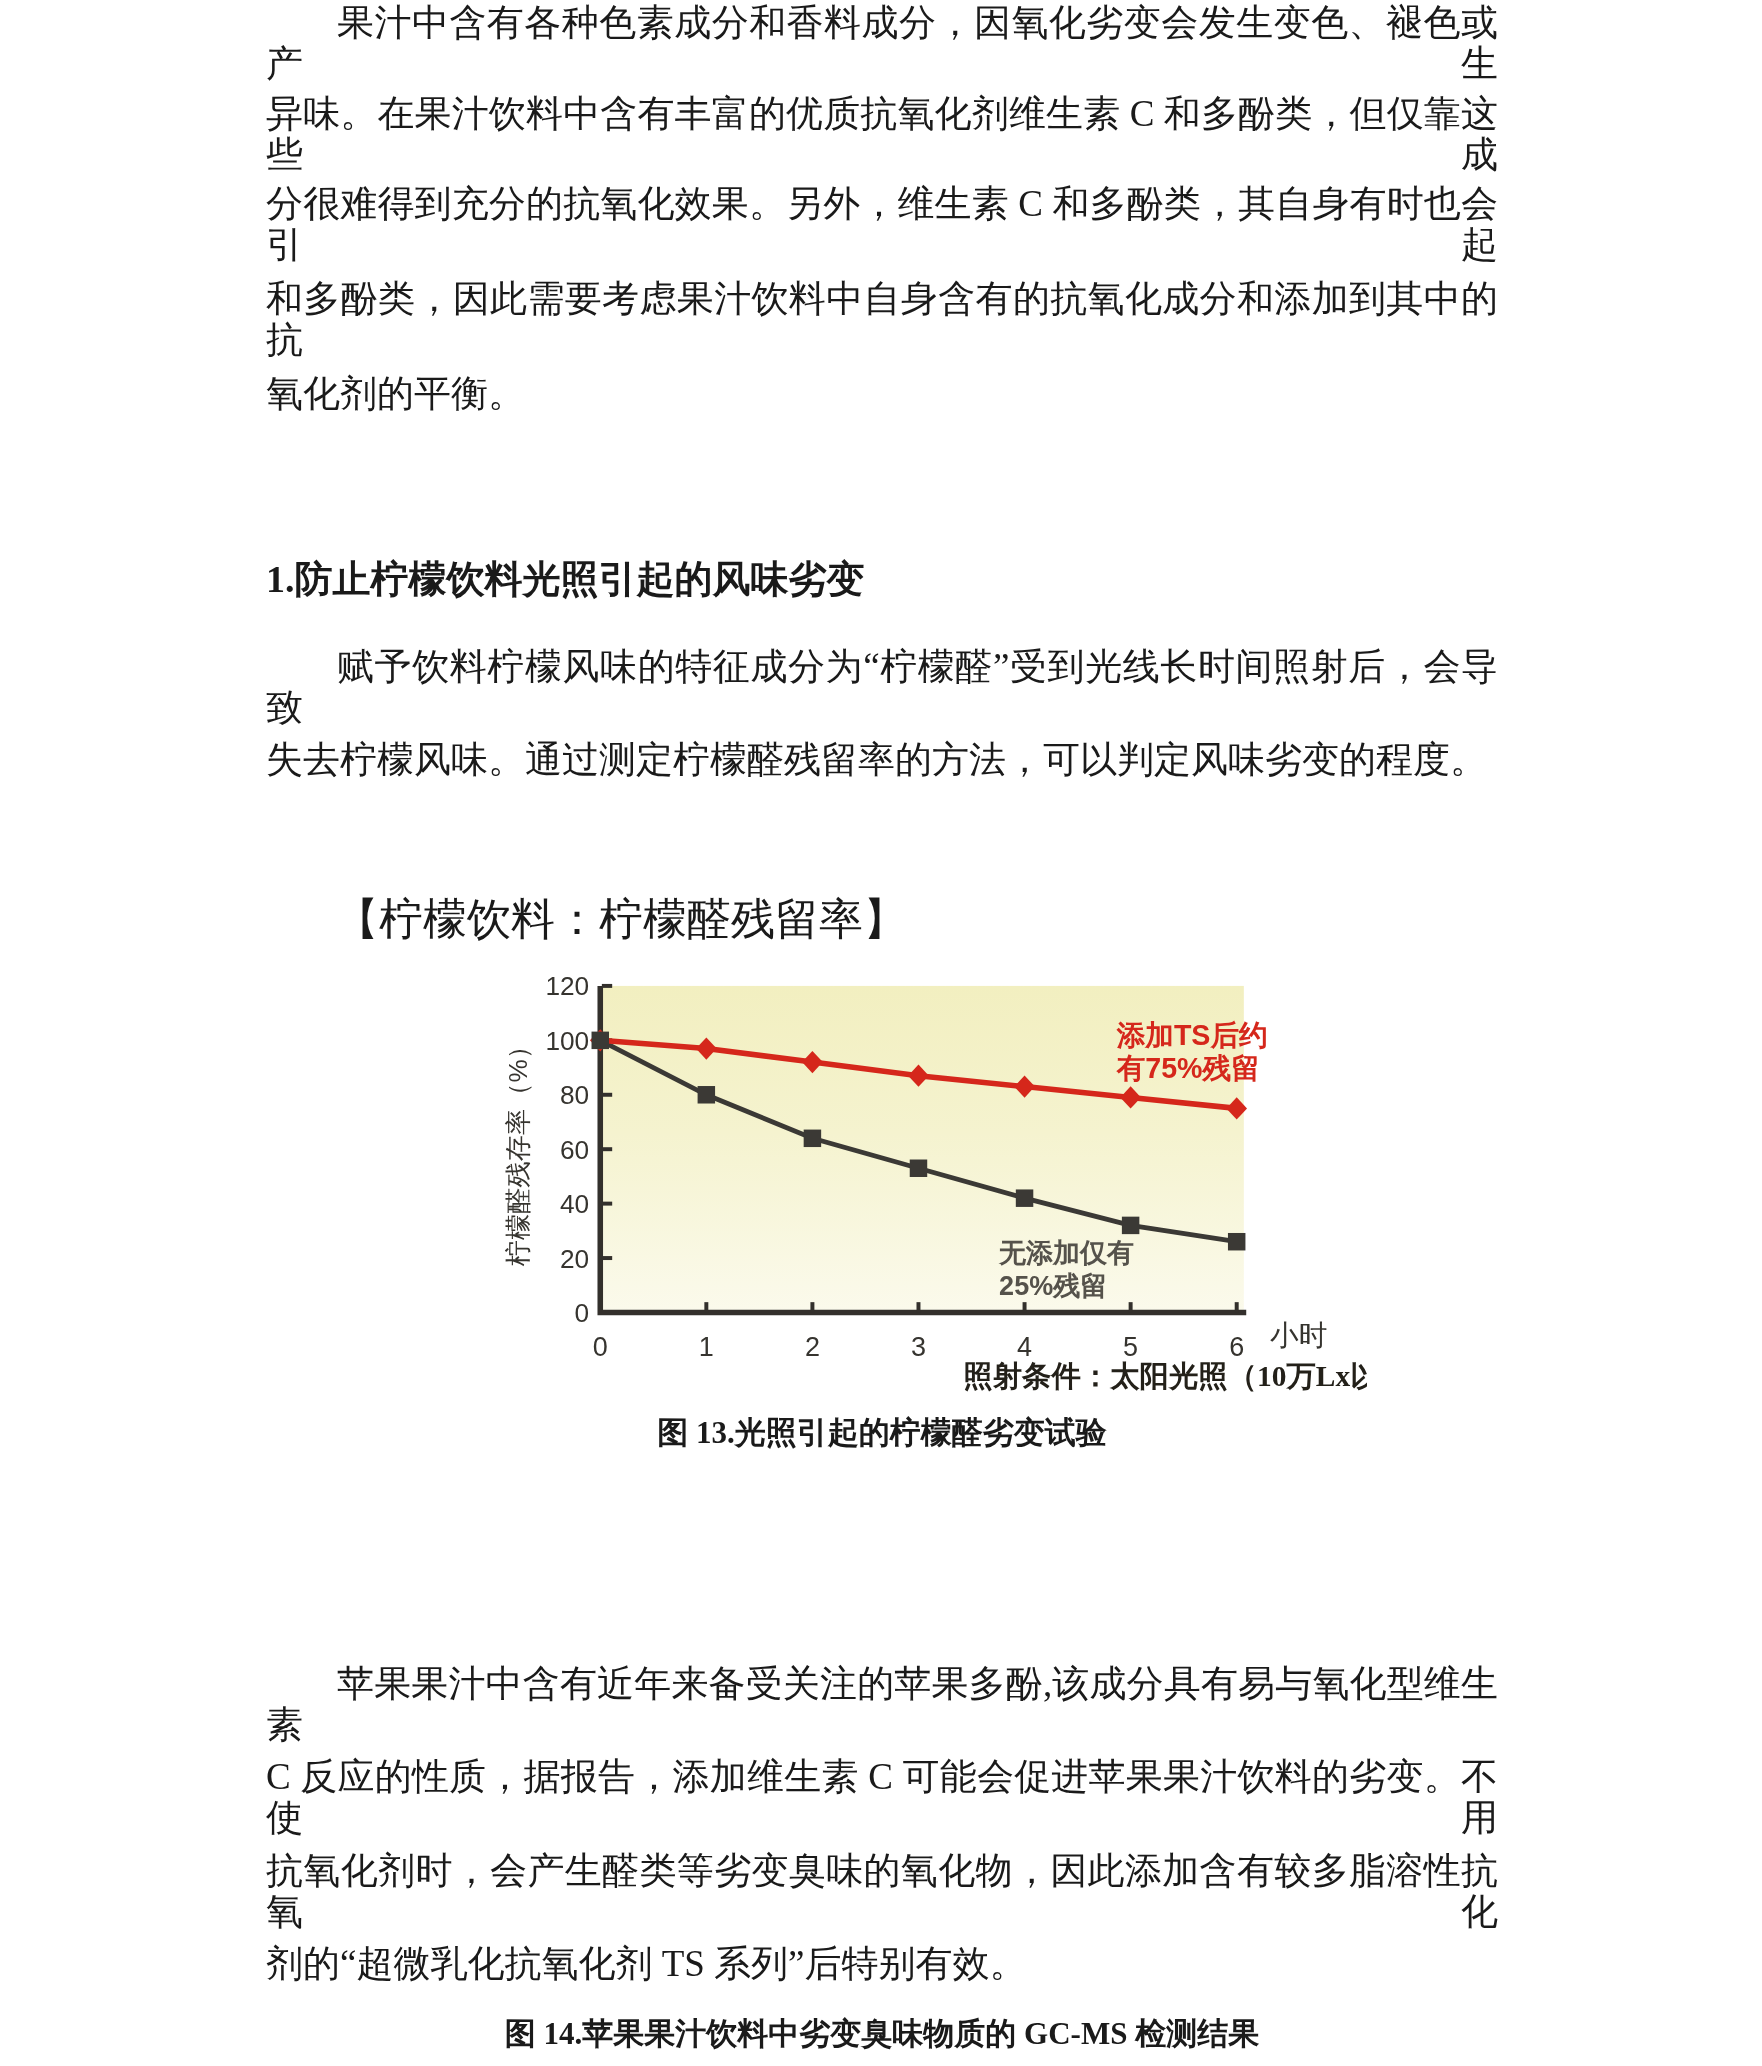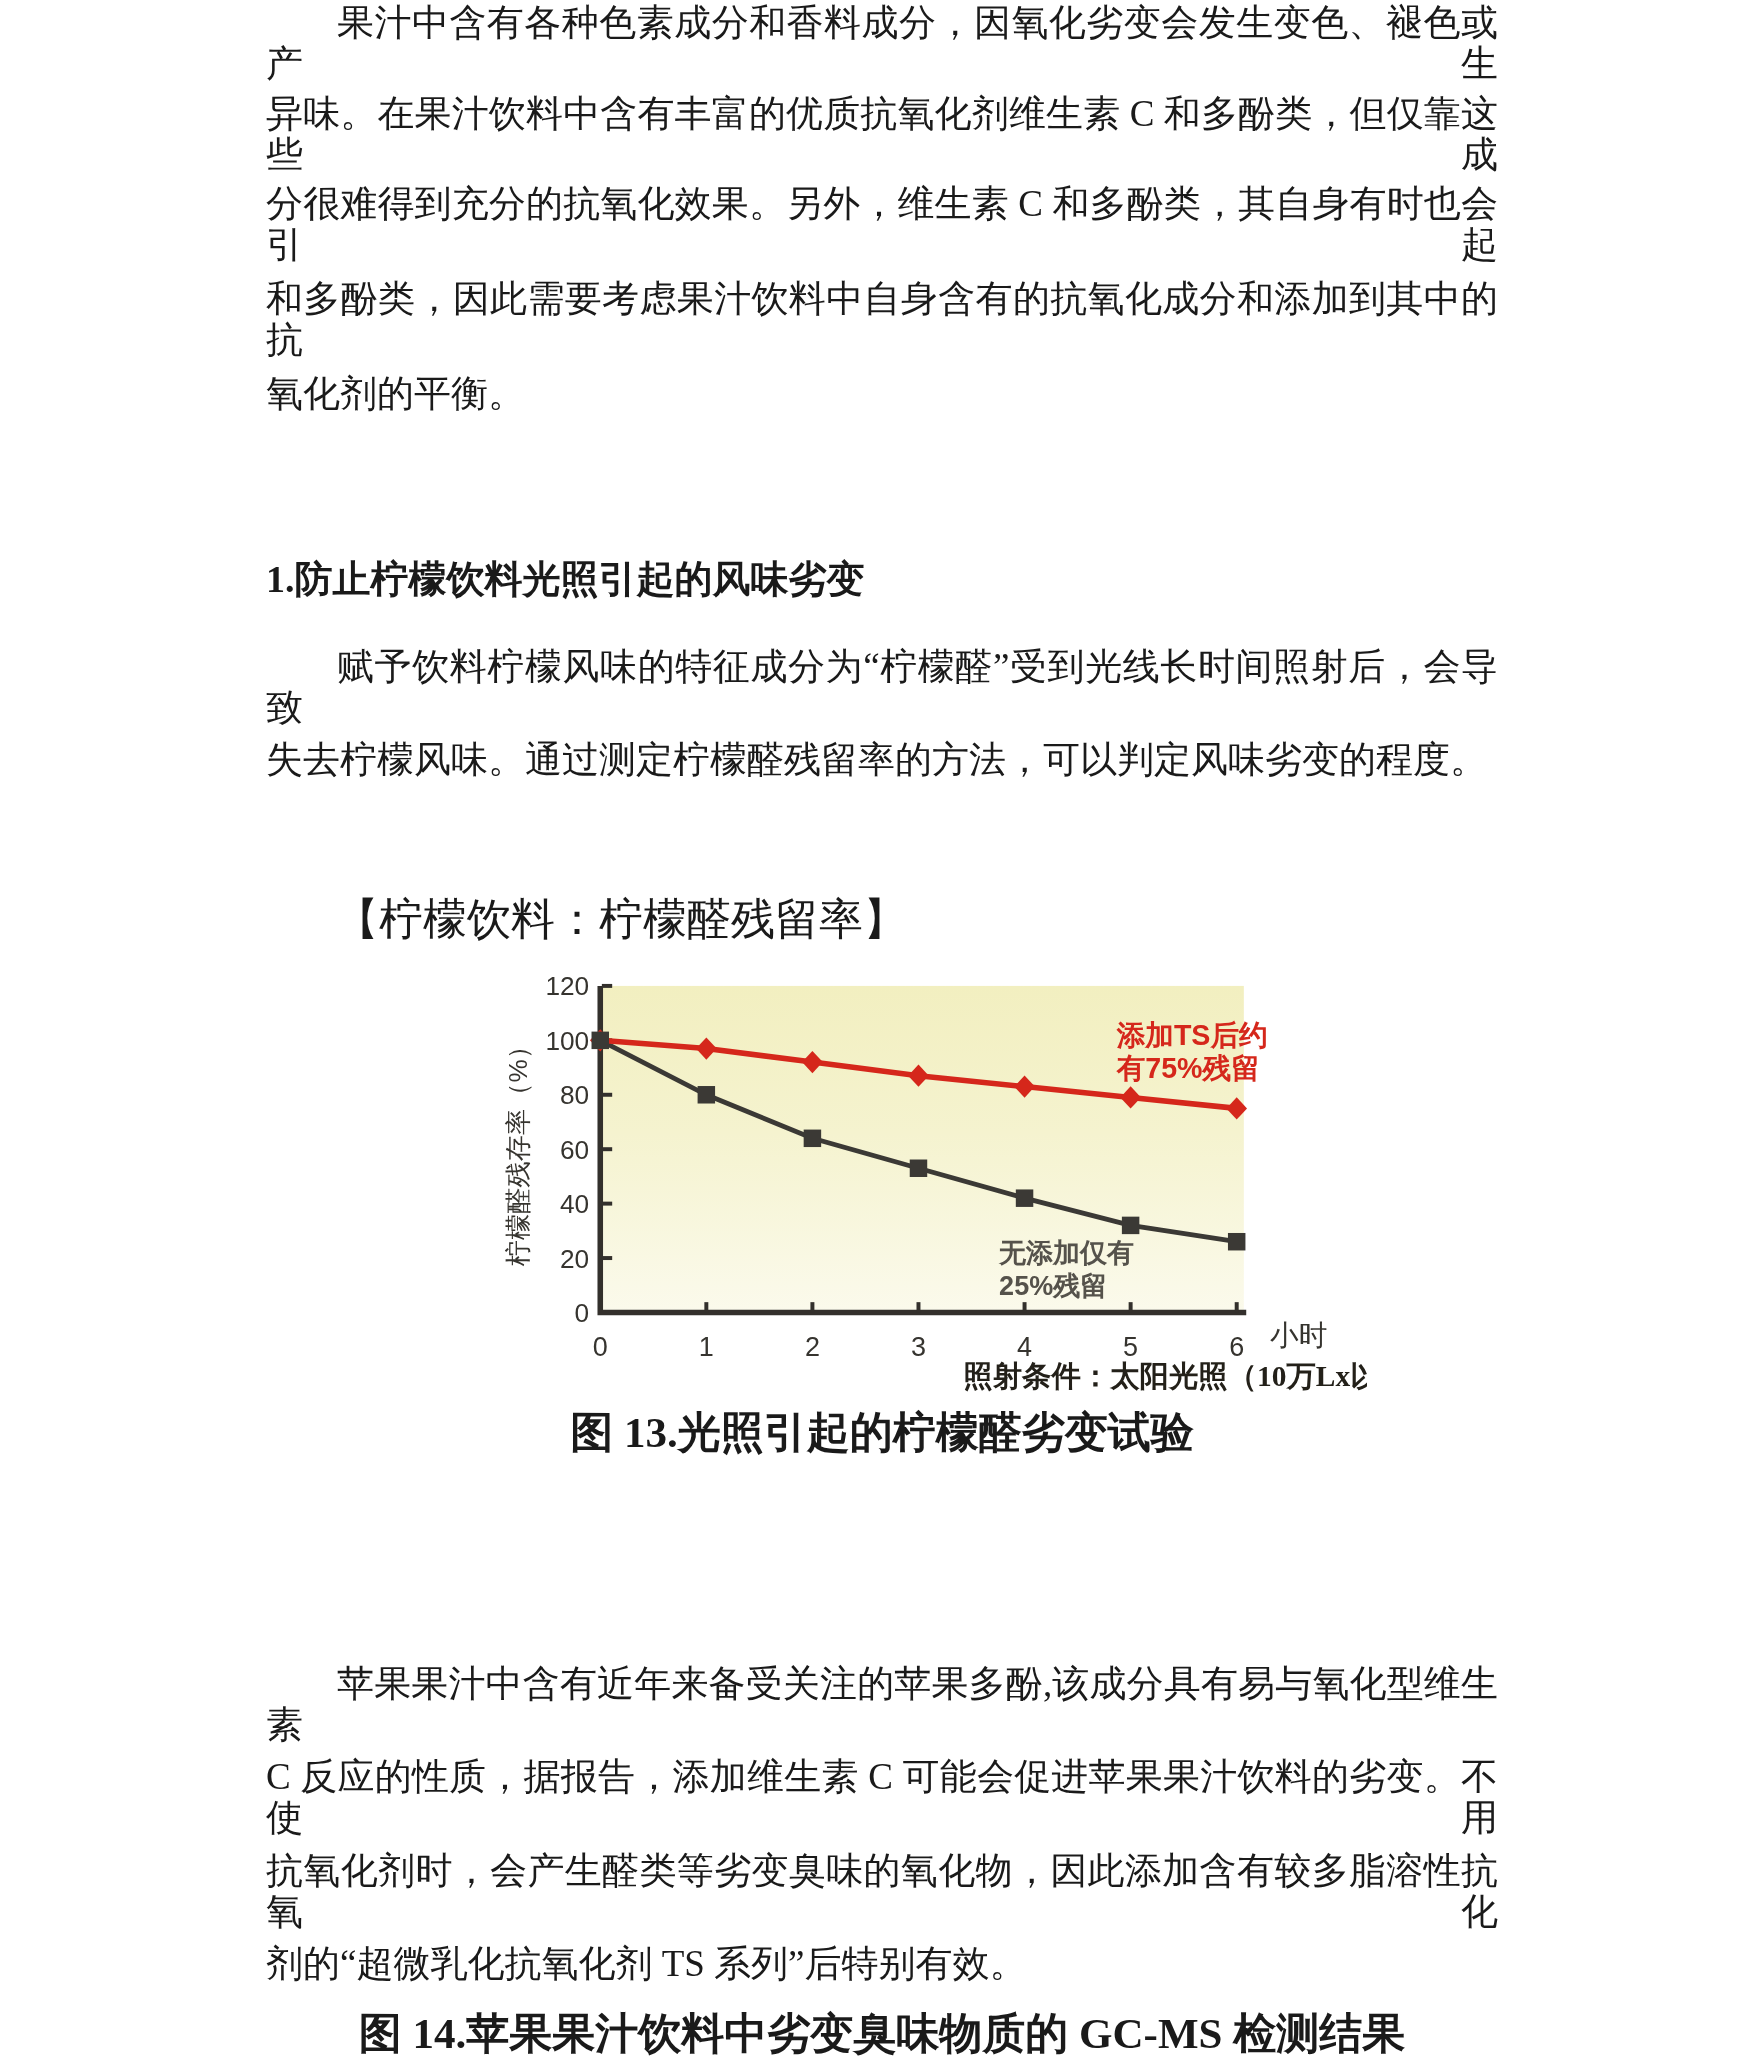--- a/index.html
+++ b/index.html
@@ -9,7 +9,7 @@
   .just{text-align:justify;text-align-last:justify;}
   .ind{text-indent:71px;}
   .heading{position:absolute;left:266px;width:1232px;font-size:38px;line-height:46px;font-weight:700;}
-  .caption{position:absolute;left:266px;width:1232px;text-align:center;font-size:43px;line-height:41px;font-weight:700;}
+  .caption{position:absolute;left:266px;width:1232px;text-align:center;font-size:31px;line-height:41px;font-weight:700;}
   .chart-label{position:absolute;left:335px;top:877px;font-size:44px;line-height:45px;margin-top:20px;}
   #chart-svg{position:absolute;left:493px;top:970px;}
   #chart-svg text{font-family:"Liberation Sans","DejaVu Sans",sans-serif;}

